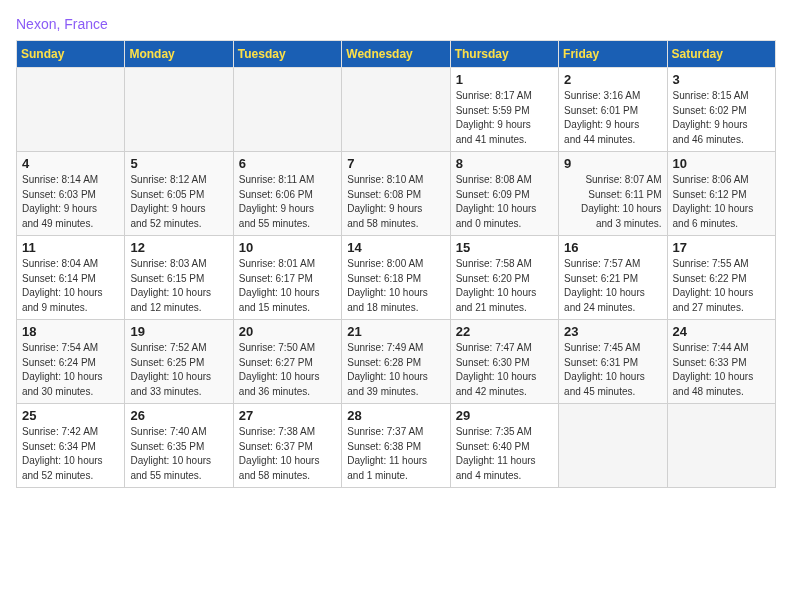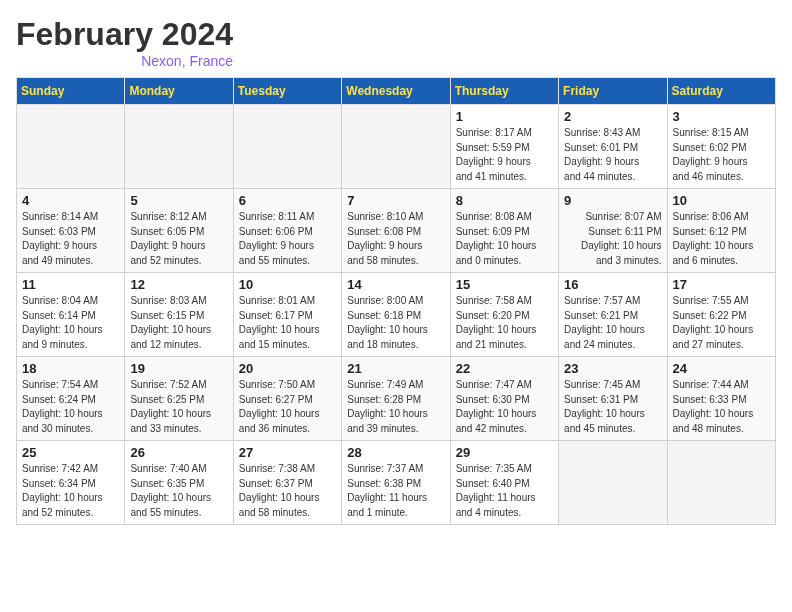--- a/index.html
+++ b/index.html
@@ -78,7 +78,6 @@
 
 <div class="header">
   <div class="title-area">
-    <div class="month-title">February 2024</div>
     <div class="location">Nexon, France</div>
   </div>
 </div>

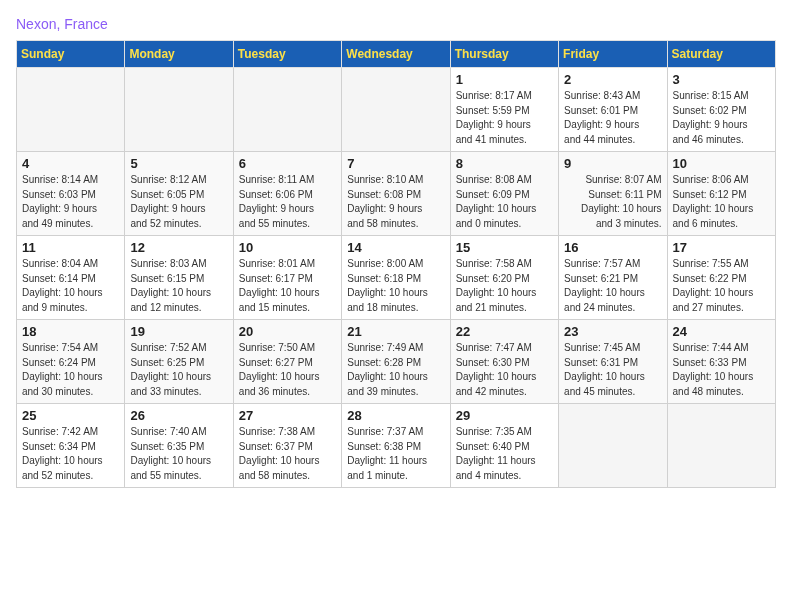--- a/index.html
+++ b/index.html
@@ -109,7 +109,7 @@
         </td>
         <td>
           <span class="day-number">2</span>
-          <div class="day-info" style="white-space: pre-line;">Sunrise: 8:43 AM
+          <div class="day-info" style="white-space: pre-line;">Sunrise: 3:16 AM
 Sunset: 6:01 PM
 Daylight: 9 hours
 and 44 minutes.</div>

